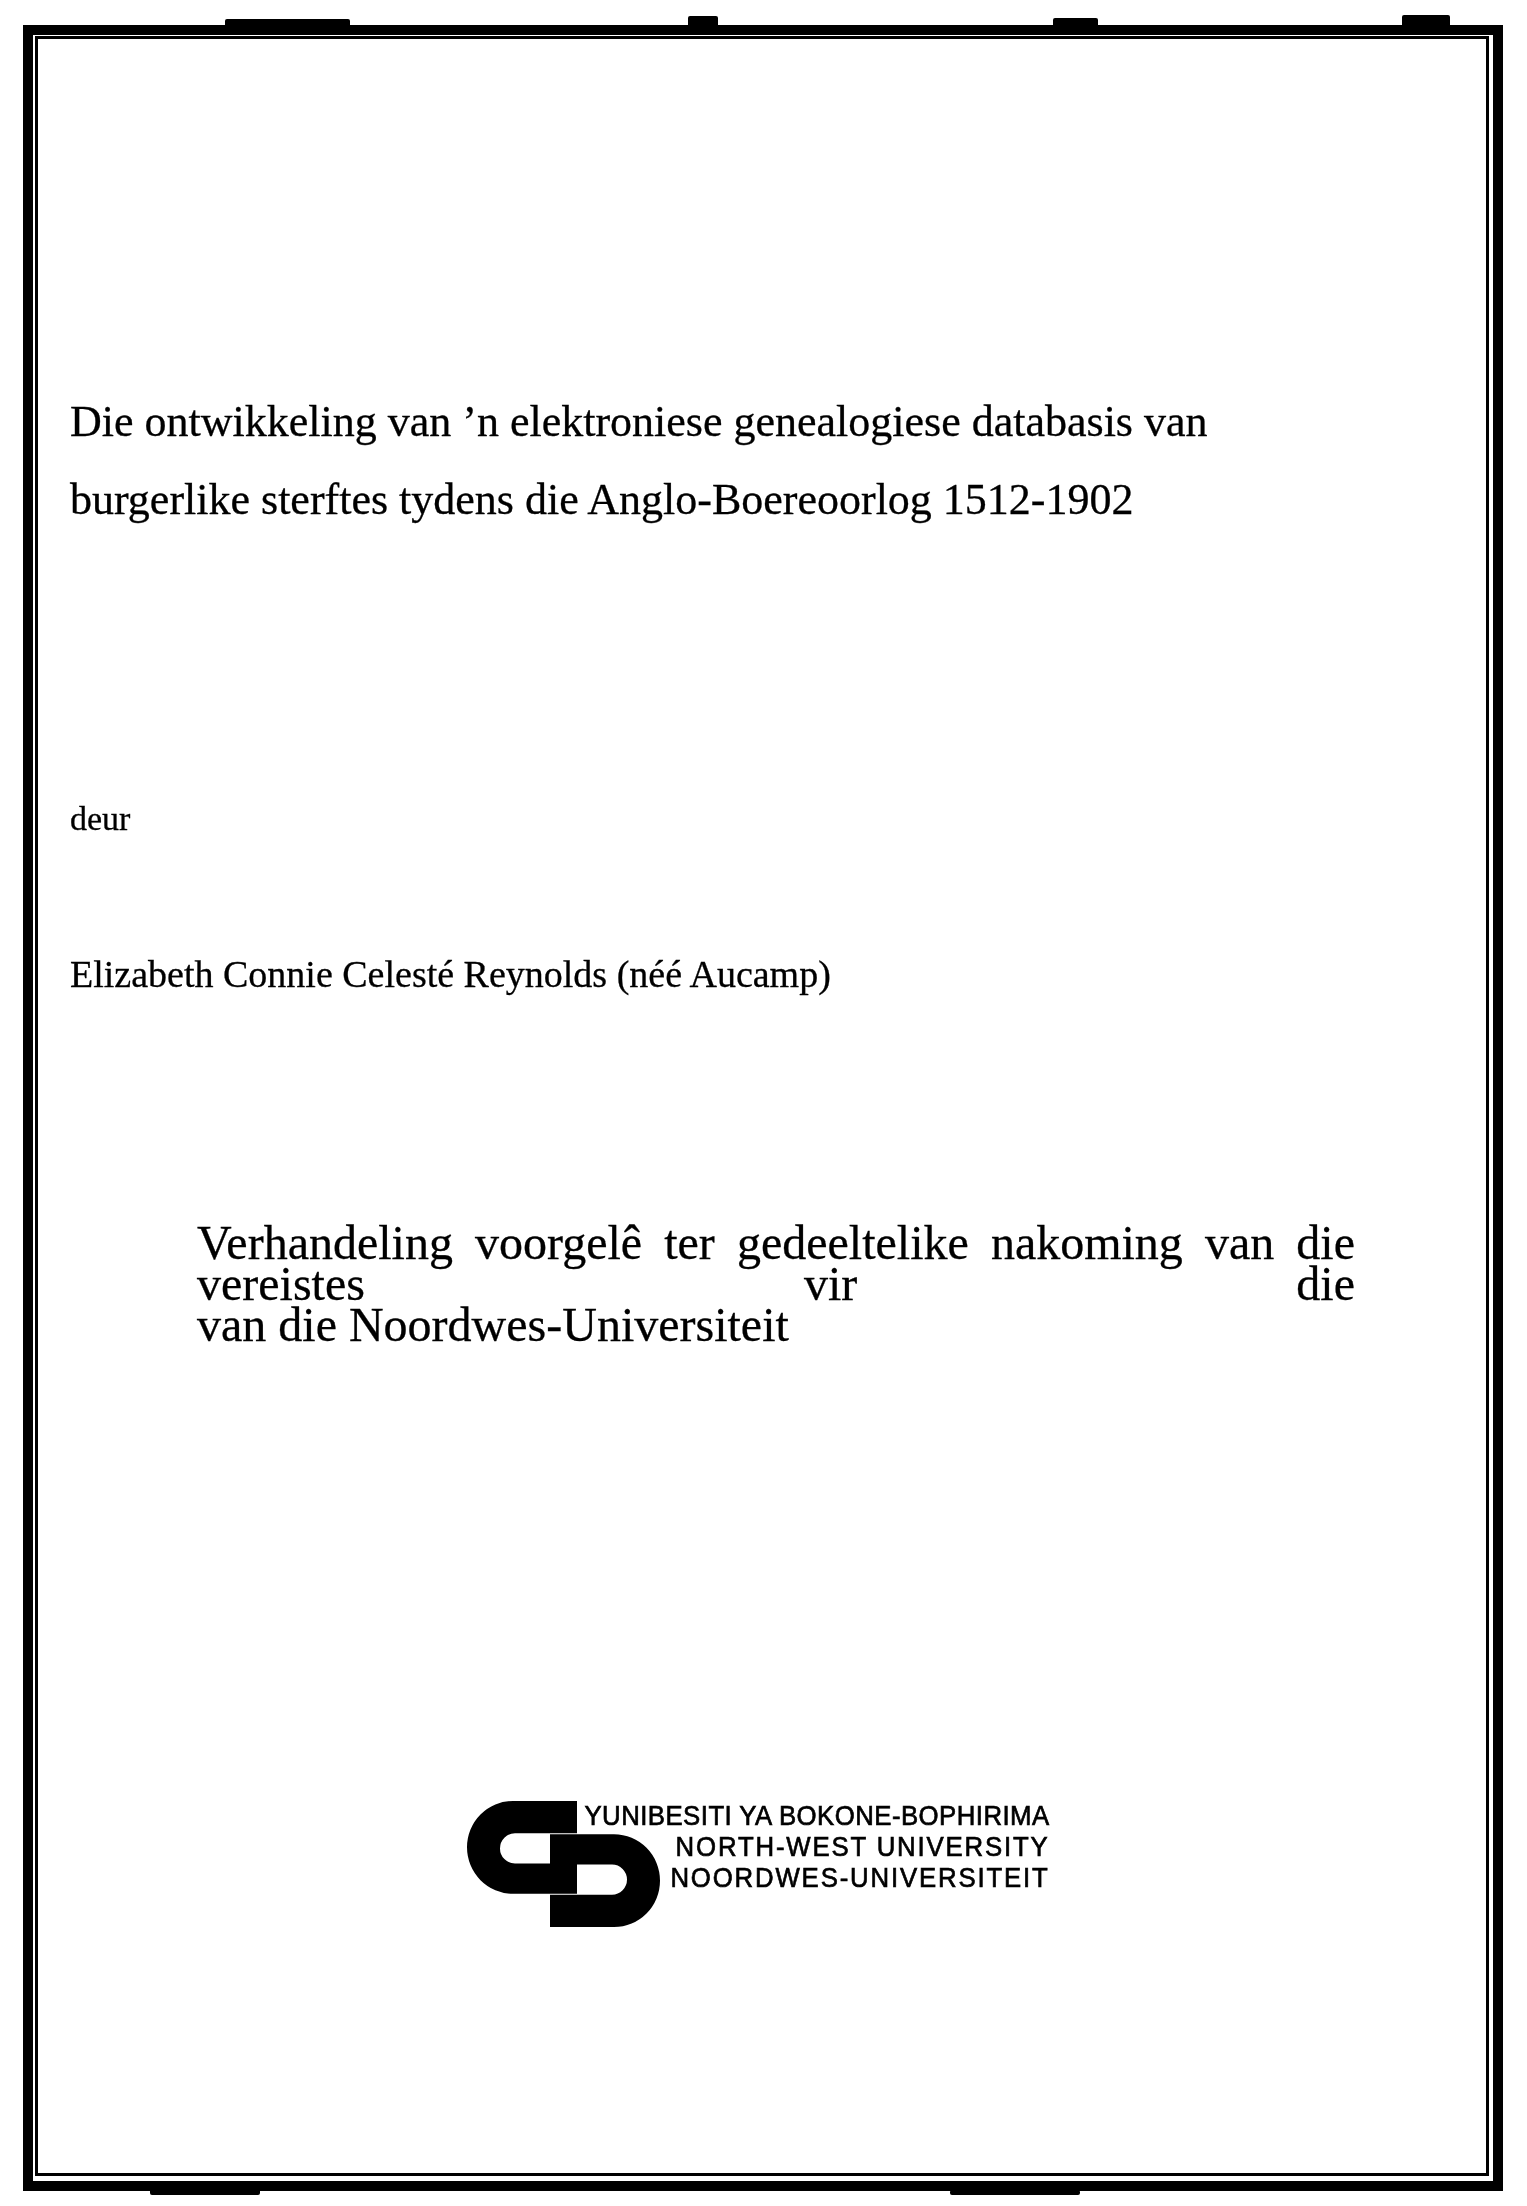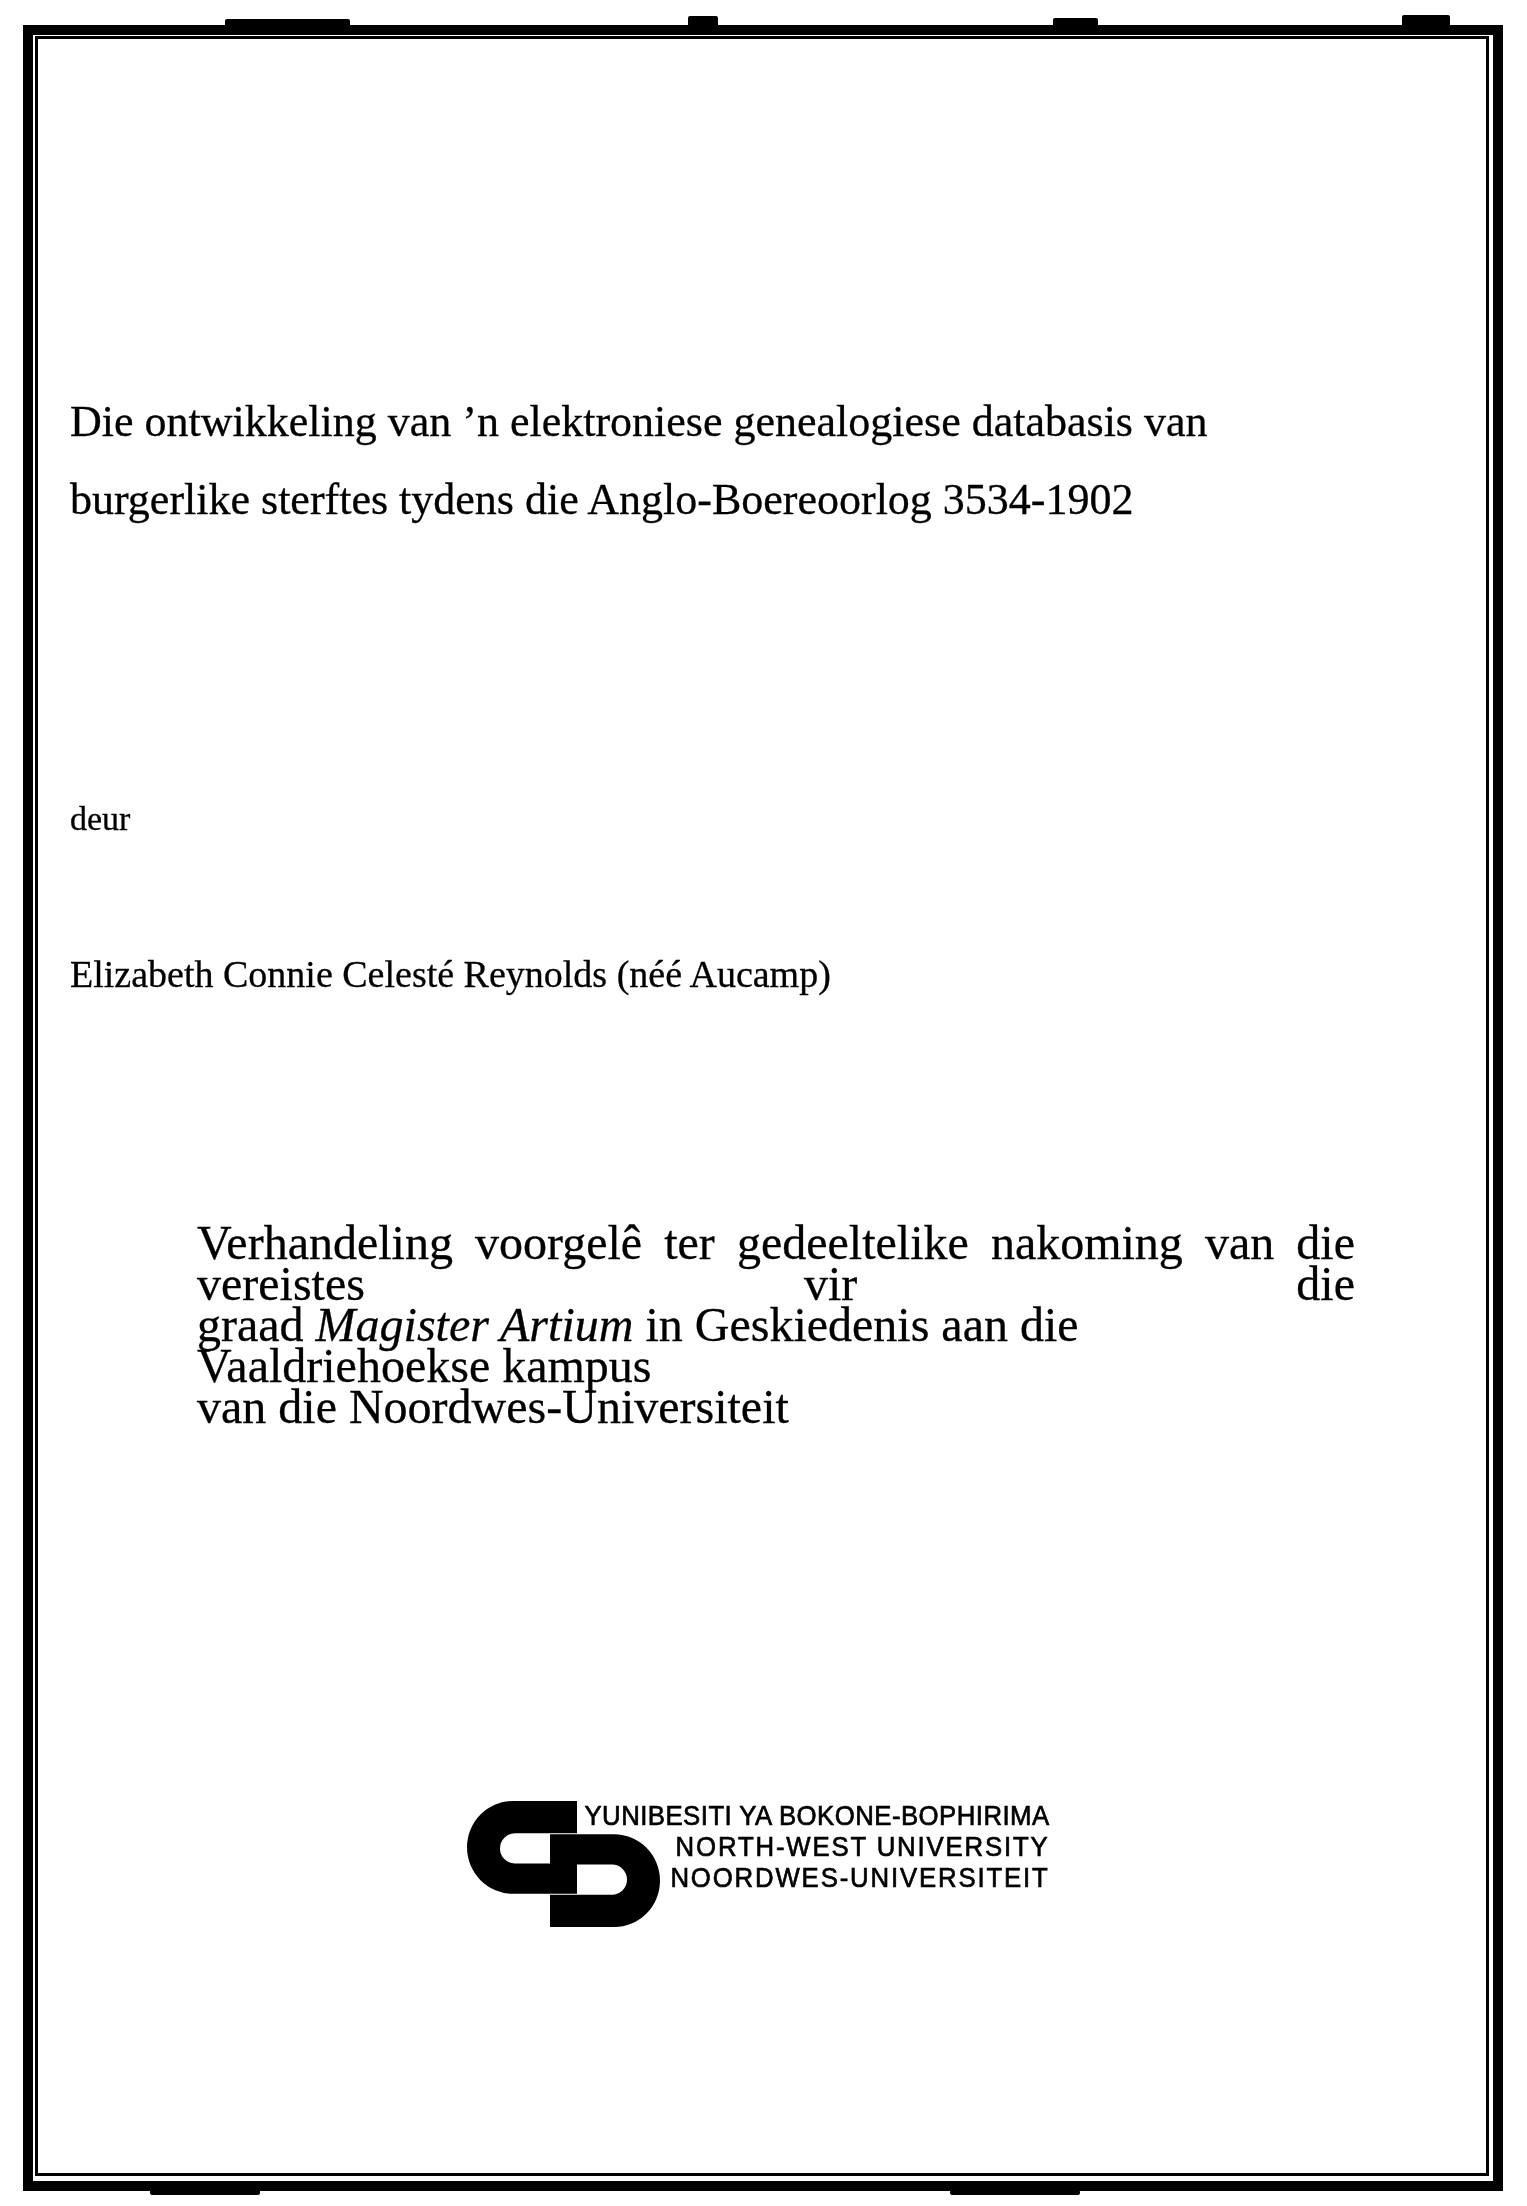--- a/index.html
+++ b/index.html
@@ -66,7 +66,7 @@
 
 <div class="title serif-text">
   <div>Die ontwikkeling van ’n elektroniese genealogiese databasis van</div>
-  <div>burgerlike sterftes tydens die Anglo-Boereoorlog 3534-1902</div>
+  <div>burgerlike sterftes tydens die Anglo-Boereoorlog 1512-1902</div>
 </div>
 
 <div class="byline serif-text">deur</div>

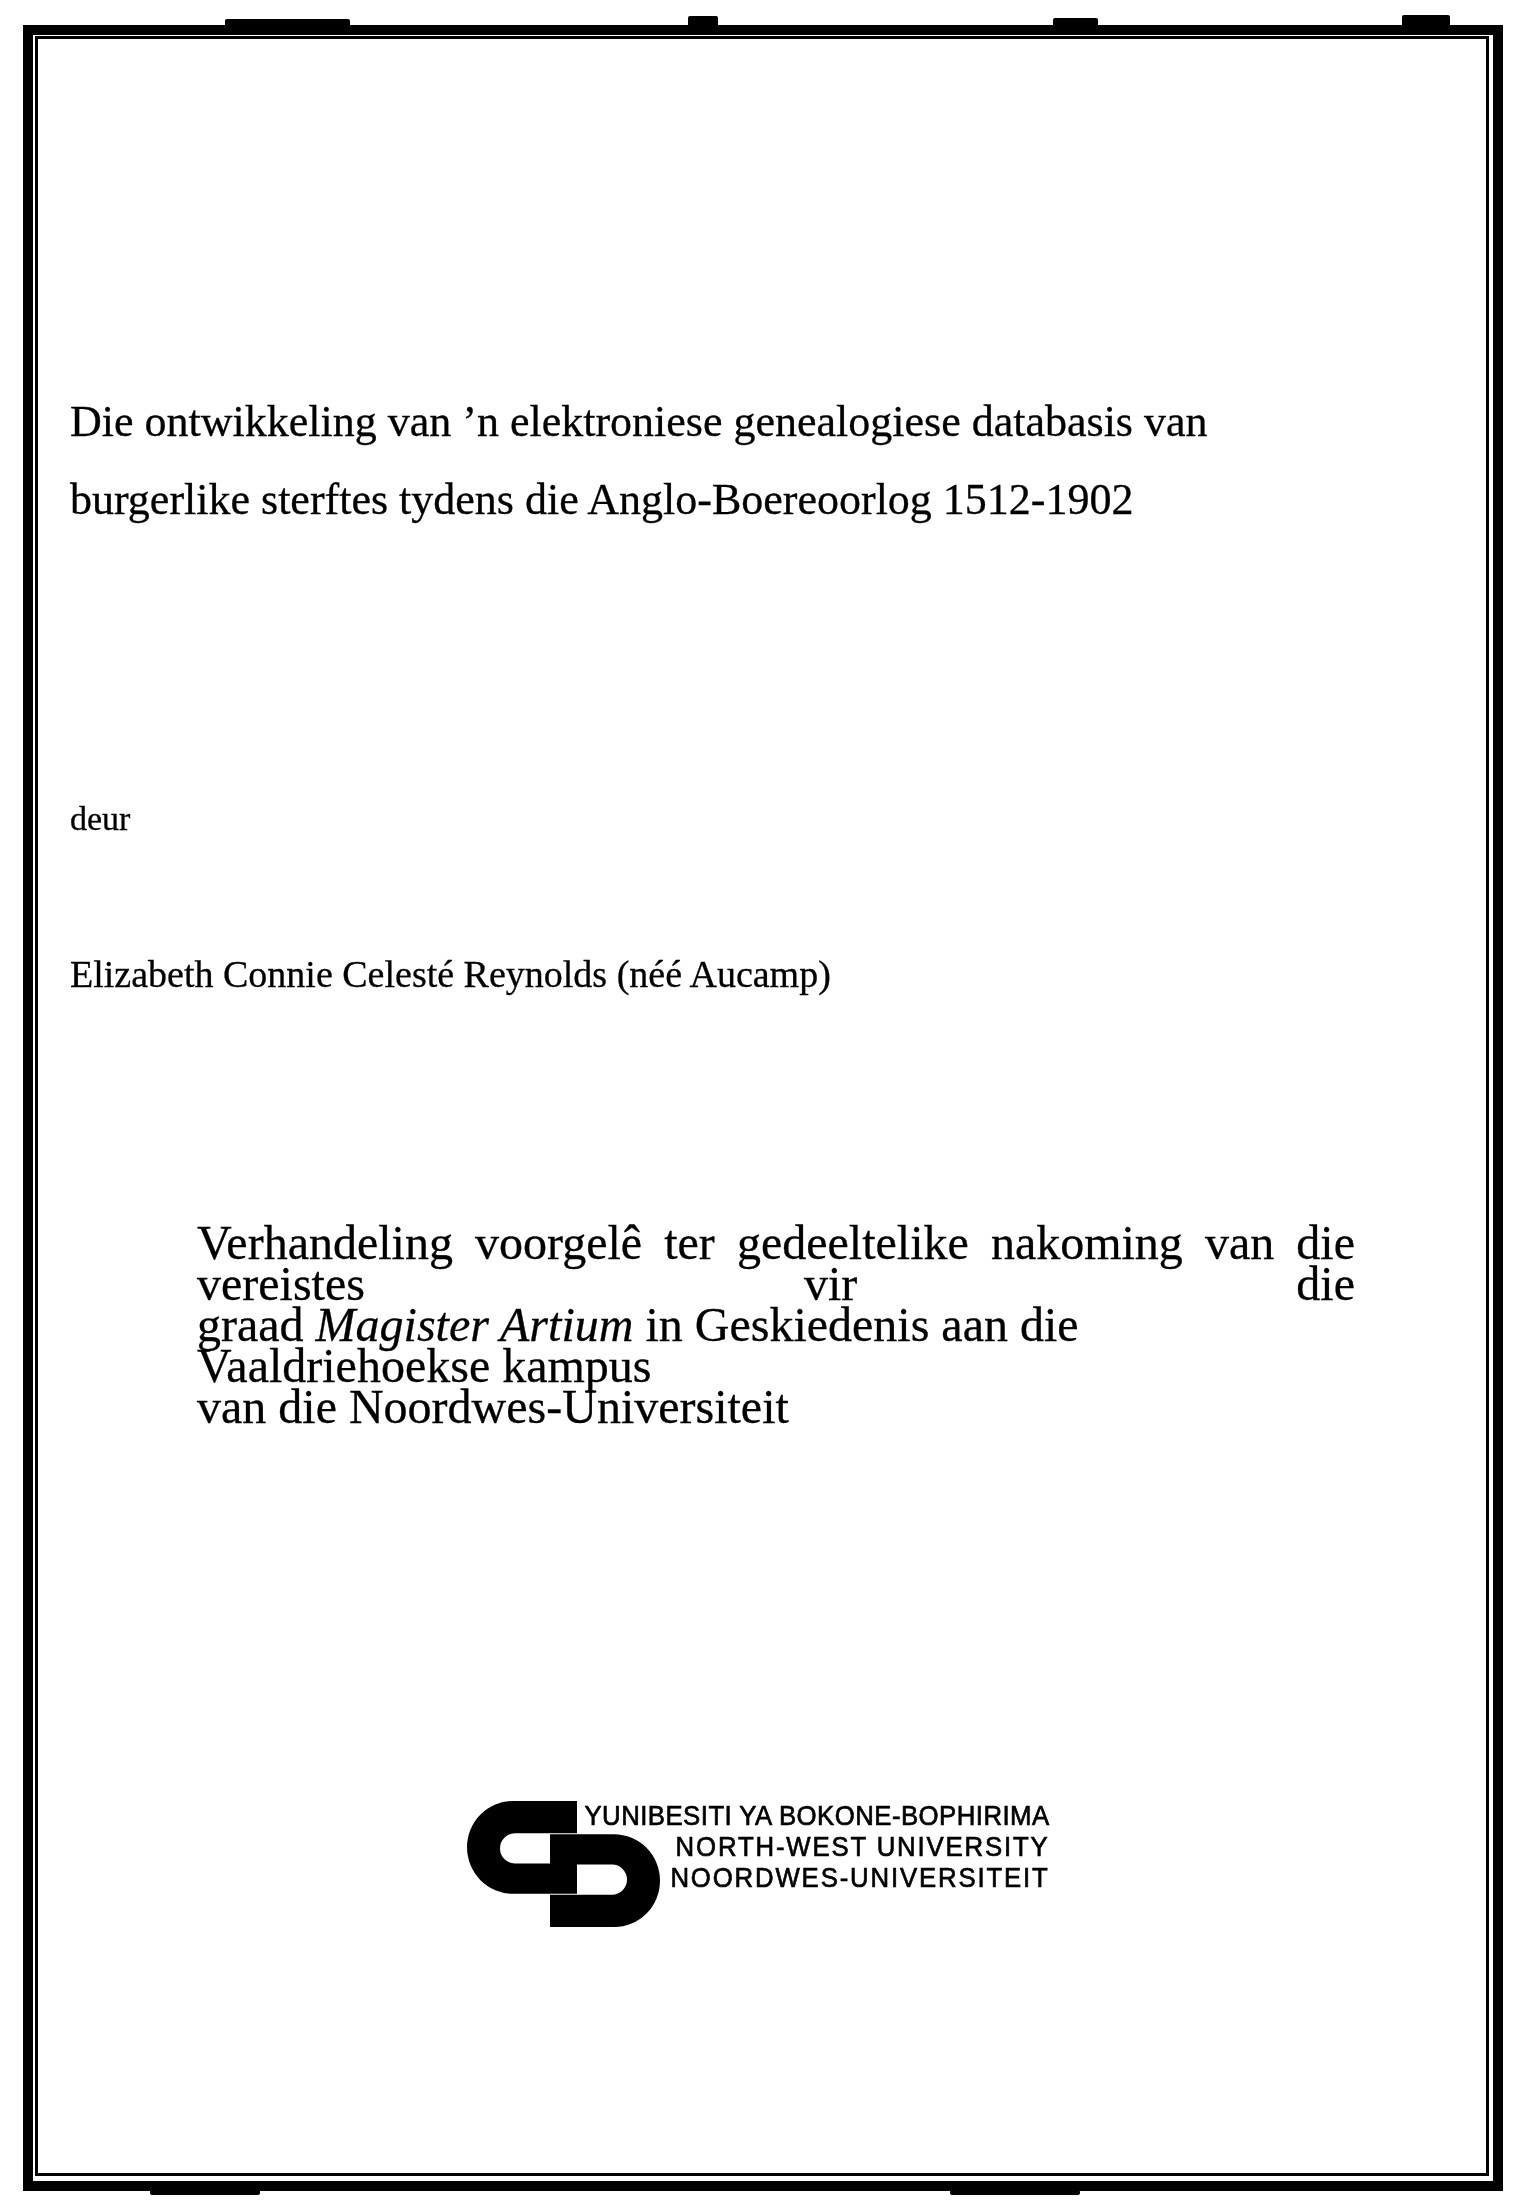--- a/index.html
+++ b/index.html
@@ -75,7 +75,6 @@
 
 <div class="statement serif-text">
   <div class="justify">Verhandeling voorgelê ter gedeeltelike nakoming van die vereistes vir die</div>
-  <div><span>graad </span><span class="italic">Magister Artium</span><span> in Geskiedenis aan die Vaaldriehoekse kampus</span></div>
   <div>van die Noordwes-Universiteit</div>
 </div>
 

